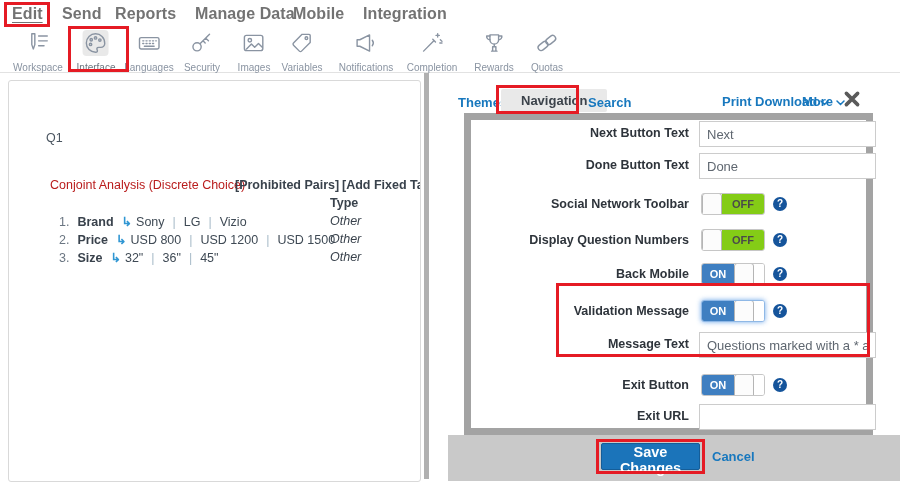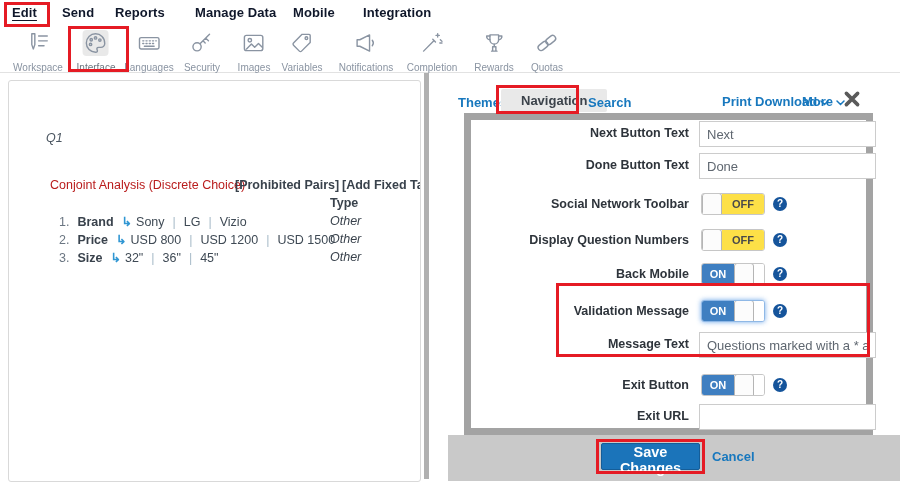--- a/index.html
+++ b/index.html
@@ -8,7 +8,7 @@
 
   
   .topnav { position:absolute; left:0; top:0; width:900px; height:28px; background:#fff; }
-  .nav-item { position:absolute; top:5px; font-size:13px; font-weight:700; color:#0f172a; cursor:pointer; letter-spacing:.1px; }
+  .nav-item { position:absolute; top:5px; font-size:16px; font-weight:700; color:#737373; cursor:pointer; letter-spacing:.1px; }
   .nav-item.active { text-decoration:underline; text-underline-offset:3px; }
 
   

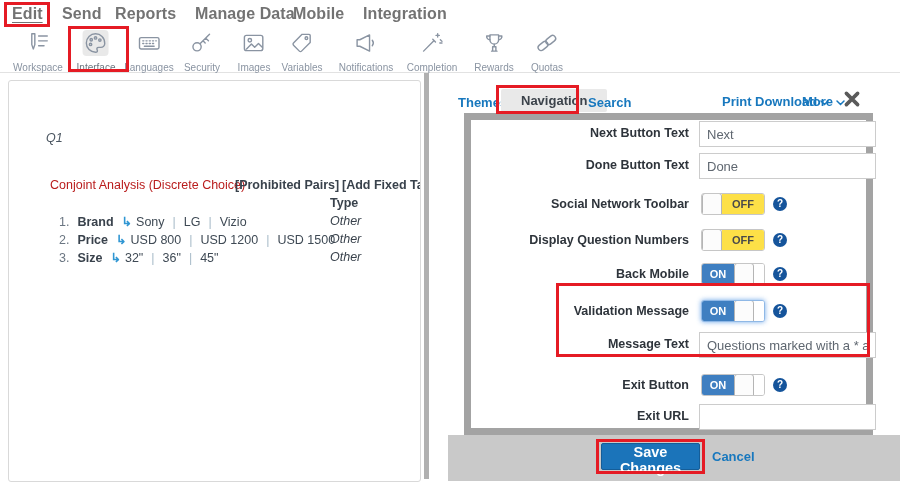--- a/index.html
+++ b/index.html
@@ -22,7 +22,7 @@
 
   
   .preview { position:absolute; left:8px; top:80px; width:413px; height:402px; background:#fff; border:1px solid #d9d9d9; border-radius:3px; overflow:hidden; font-size:12.5px; color:#3f4a55; }
-  .q-code { position:absolute; left:37px; top:50px; color:#4a5560;font-style:italic; }
+  .q-code { position:absolute; left:37px; top:50px; color:#4a5560; }
   .q-title { position:absolute; left:41px; top:97px; color:#b91c1c; white-space:nowrap; }
   .q-link { position:absolute; top:97px; font-weight:700; color:#39424c; white-space:nowrap; cursor:pointer; }
   .type-header { position:absolute; left:321px; top:115px; font-weight:700; color:#39424c; }

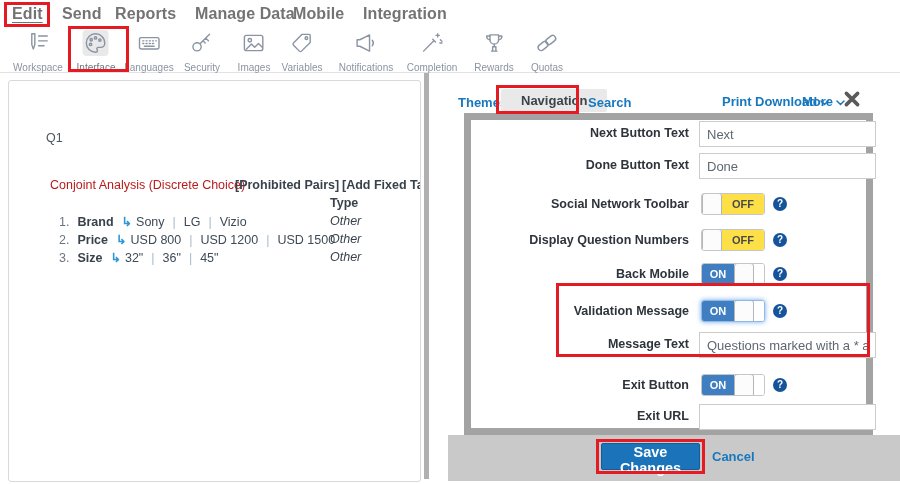--- a/index.html
+++ b/index.html
@@ -50,7 +50,7 @@
   .toggle { position:absolute; left:230px; width:64px; height:22px; border:1px solid #c6c6c6; border-radius:3px; display:flex; overflow:hidden; background:#fff; cursor:pointer; font-size:11px; font-weight:700; }
   .toggle.glow { border-color:#8fb8e6; box-shadow:0 0 5px rgba(90,155,230,.85); }
   .t-on { width:32px; background:#3f7fc1; color:#fff; display:flex; align-items:center; justify-content:center; }
-  .t-off { flex:1; background:#fde047; color:#4a4a4a; display:flex; align-items:center; justify-content:center; }
+  .t-off { flex:1; background:#84cc16; color:#4a4a4a; display:flex; align-items:center; justify-content:center; }
   .t-knob { width:20px; background:#fcfcfc; border:1px solid #b5b5b5; border-radius:3px; margin:-1px 0; height:24px; }
   .t-rest { flex:1; background:#fff; }
   .help { position:absolute; left:302px; width:14px; height:14px; border-radius:50%; background:#15549b; color:#fff; font-size:10px; font-weight:700; text-align:center; line-height:14px; cursor:pointer; }

